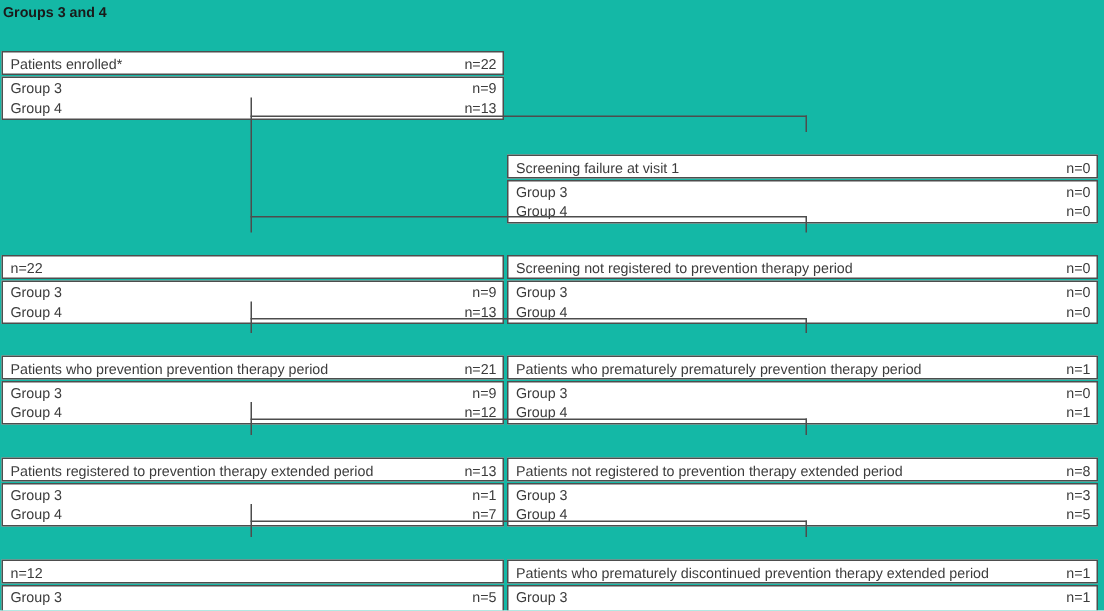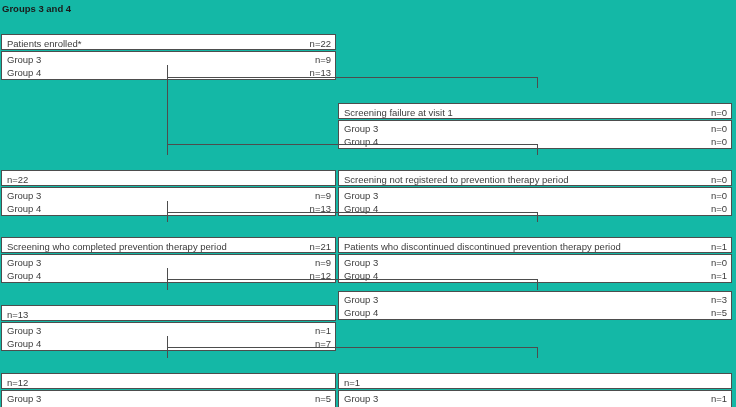--- a/index.html
+++ b/index.html
@@ -131,7 +131,7 @@
 
   <div class="fbox col-l" style="top:222px">
     <div class="hdr">
-      <span>Screening who completed prevention therapy period</span>
+      <span>Patients who prevention prevention therapy period</span>
       <span>n=21</span>
     </div>
     <div class="bdy">

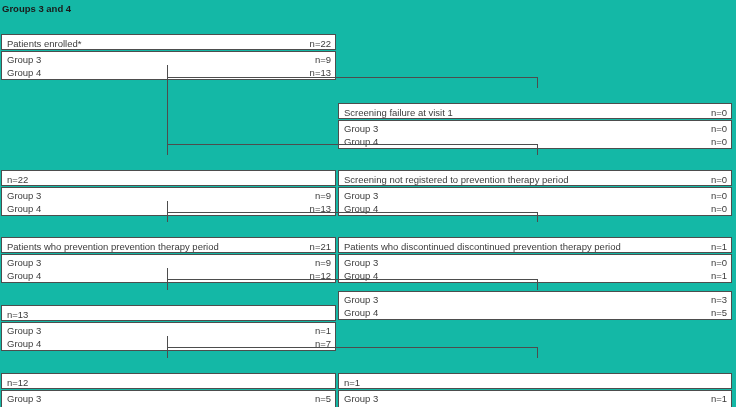--- a/index.html
+++ b/index.html
@@ -148,7 +148,7 @@
 
   <div class="fbox col-r" style="top:222px">
     <div class="hdr">
-      <span>Patients who discontinued discontinued prevention therapy period</span>
+      <span>Patients who prematurely prematurely prevention therapy period</span>
       <span>n=1</span>
     </div>
     <div class="bdy">

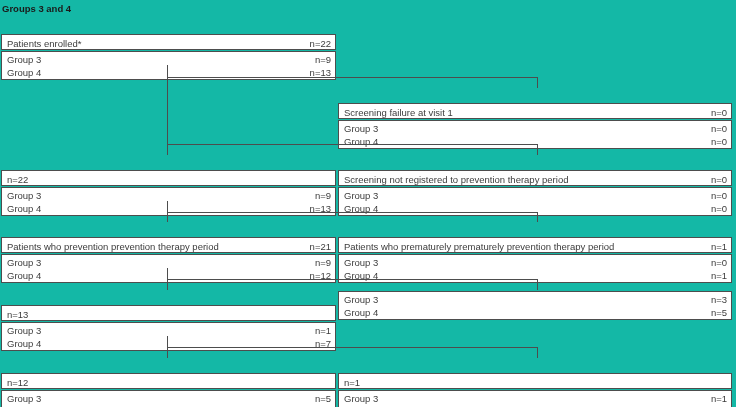--- a/index.html
+++ b/index.html
@@ -165,6 +165,7 @@
 
   <div class="fbox col-l" style="top:290px">
     <div class="hdr">
+      <span>Patients registered to prevention therapy extended period</span>
       <span>n=13</span>
     </div>
     <div class="bdy">

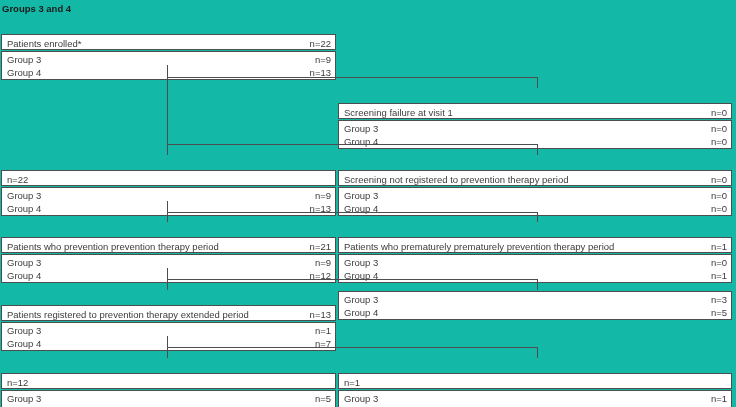--- a/index.html
+++ b/index.html
@@ -181,6 +181,10 @@
   </div>
 
   <div class="fbox col-r" style="top:290px">
+    <div class="hdr">
+      <span>Patients not registered to prevention therapy extended period</span>
+      <span>n=8</span>
+    </div>
     <div class="bdy">
       <div class="grow">
           <span>Group 3</span>

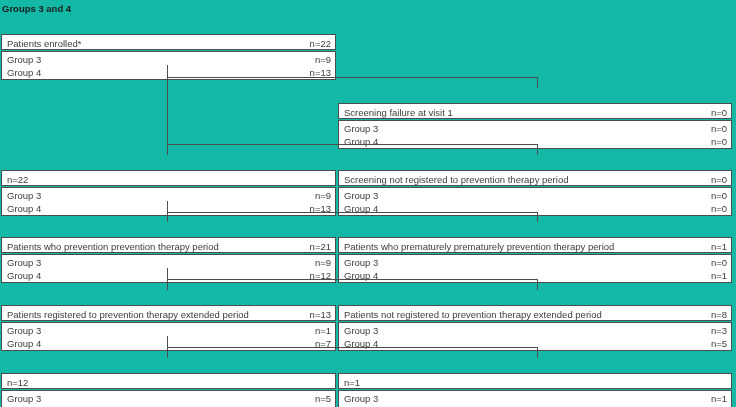--- a/index.html
+++ b/index.html
@@ -215,6 +215,7 @@
 
   <div class="fbox col-r" style="top:358px">
     <div class="hdr">
+      <span>Patients who prematurely discontinued prevention therapy extended period</span>
       <span>n=1</span>
     </div>
     <div class="bdy">

